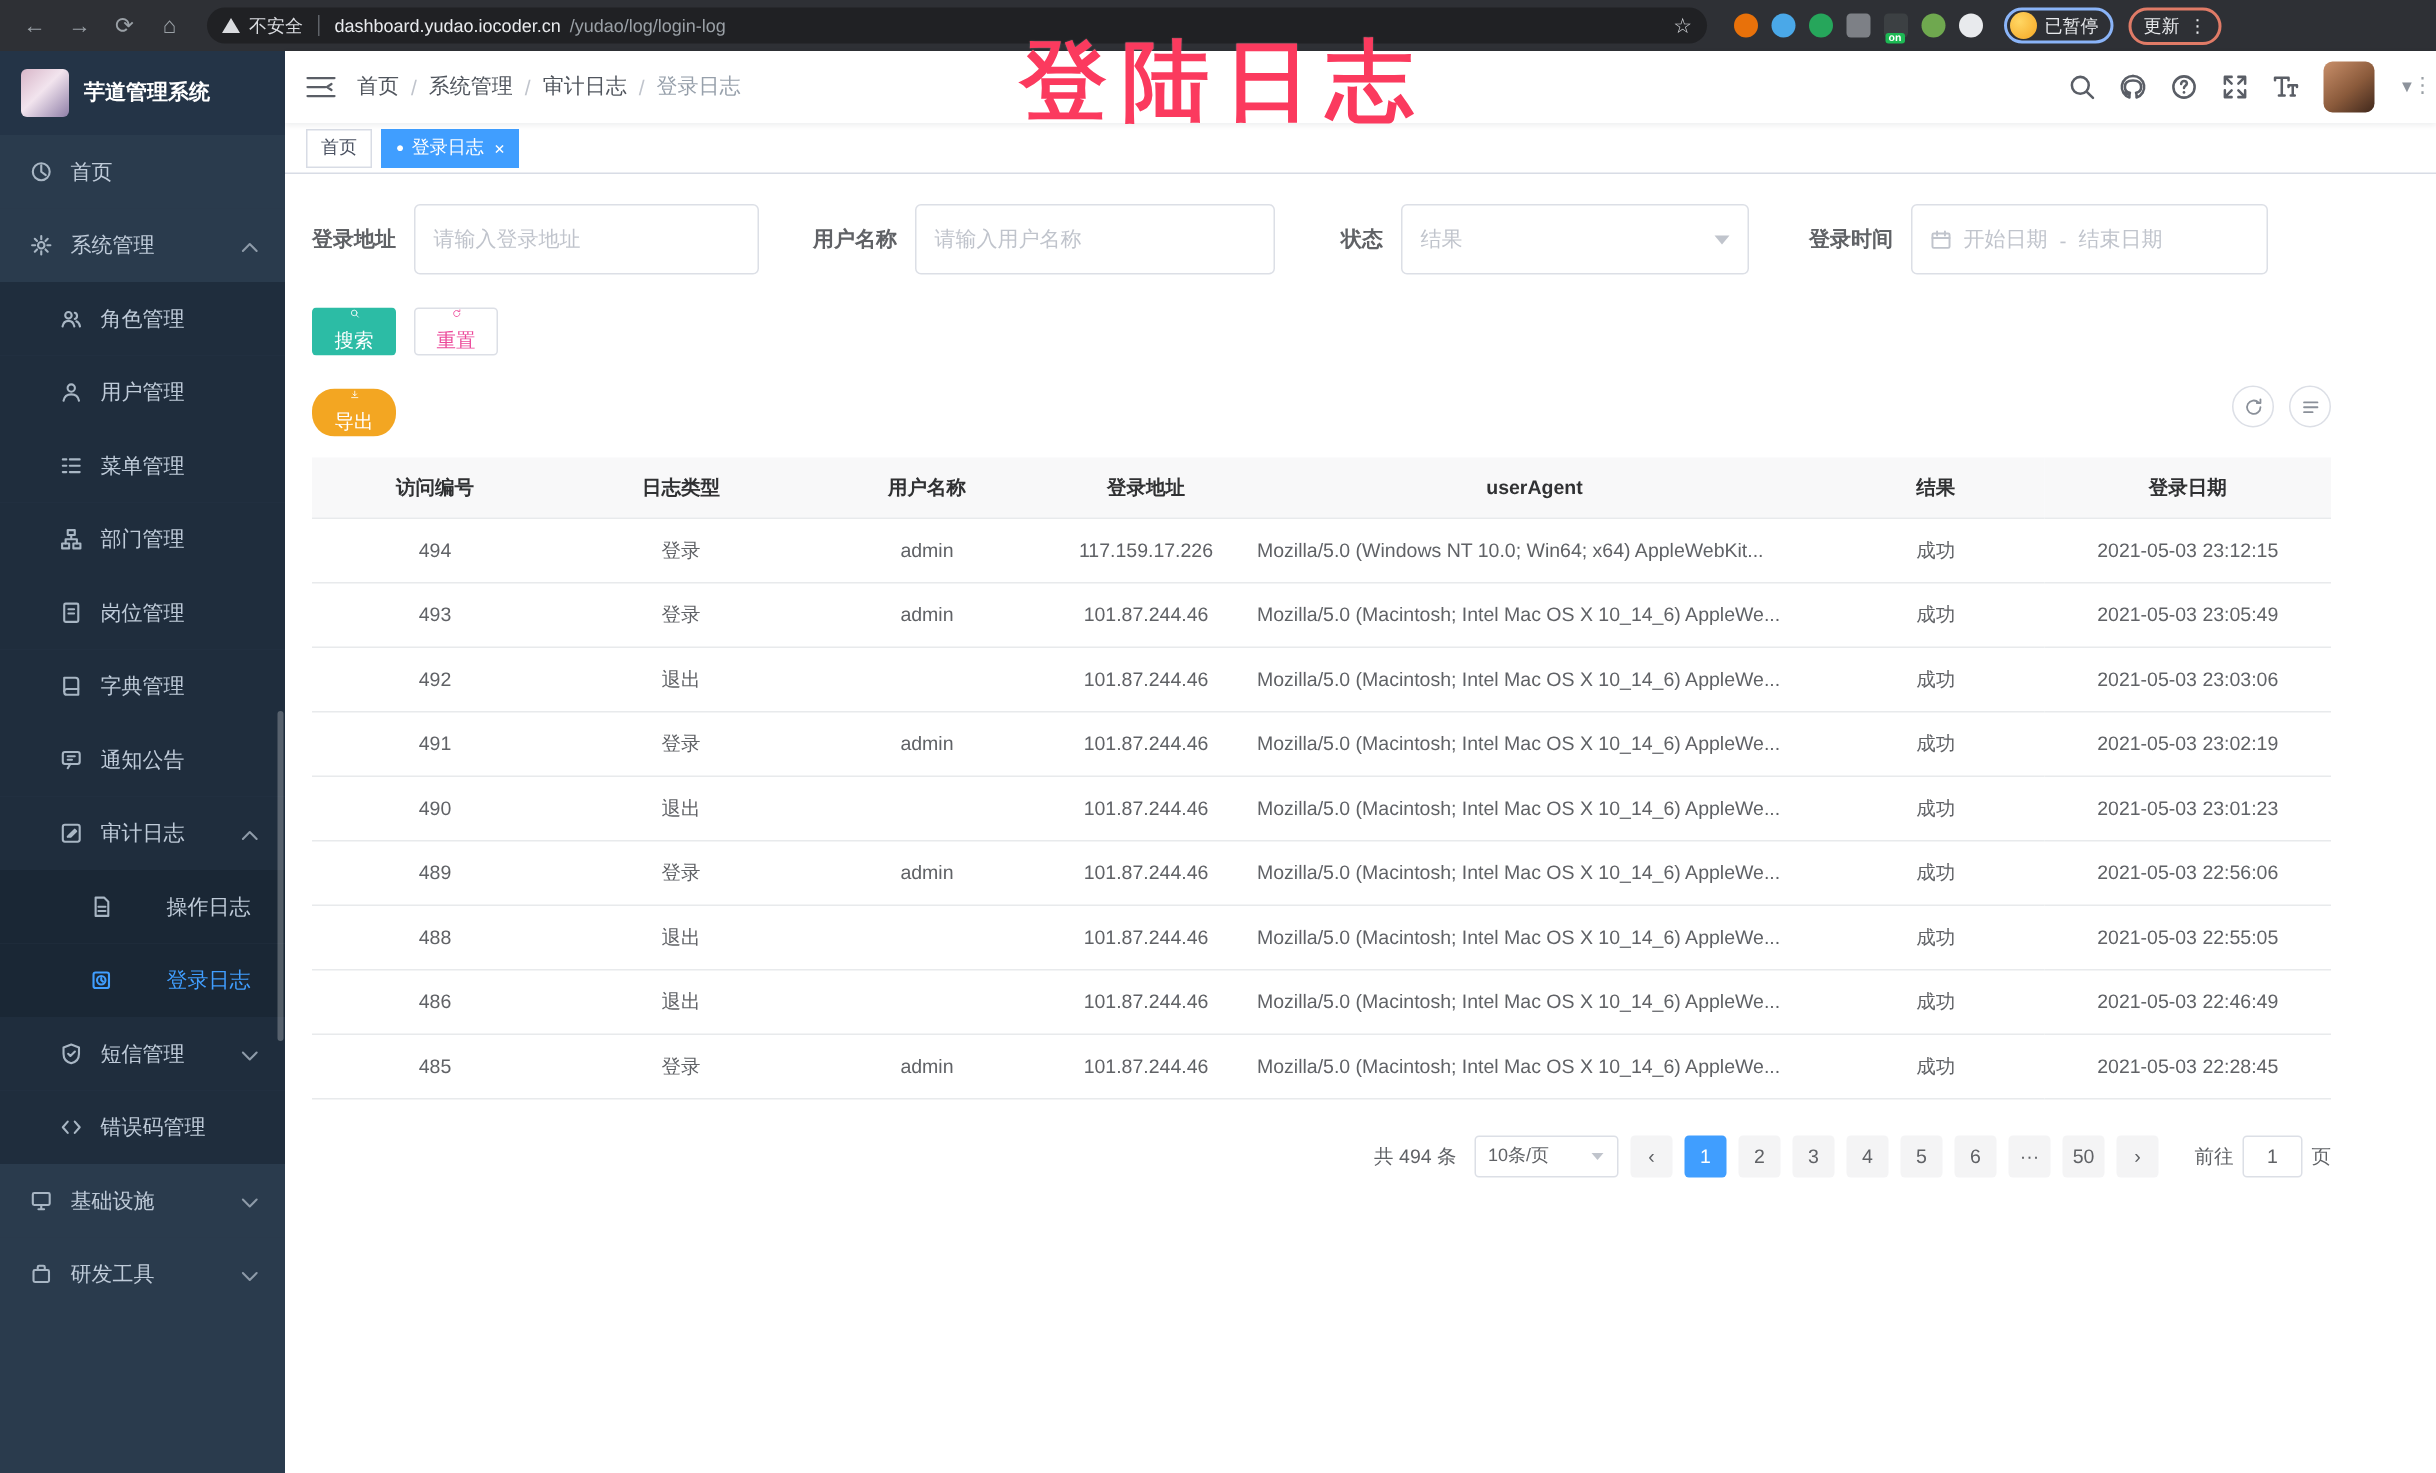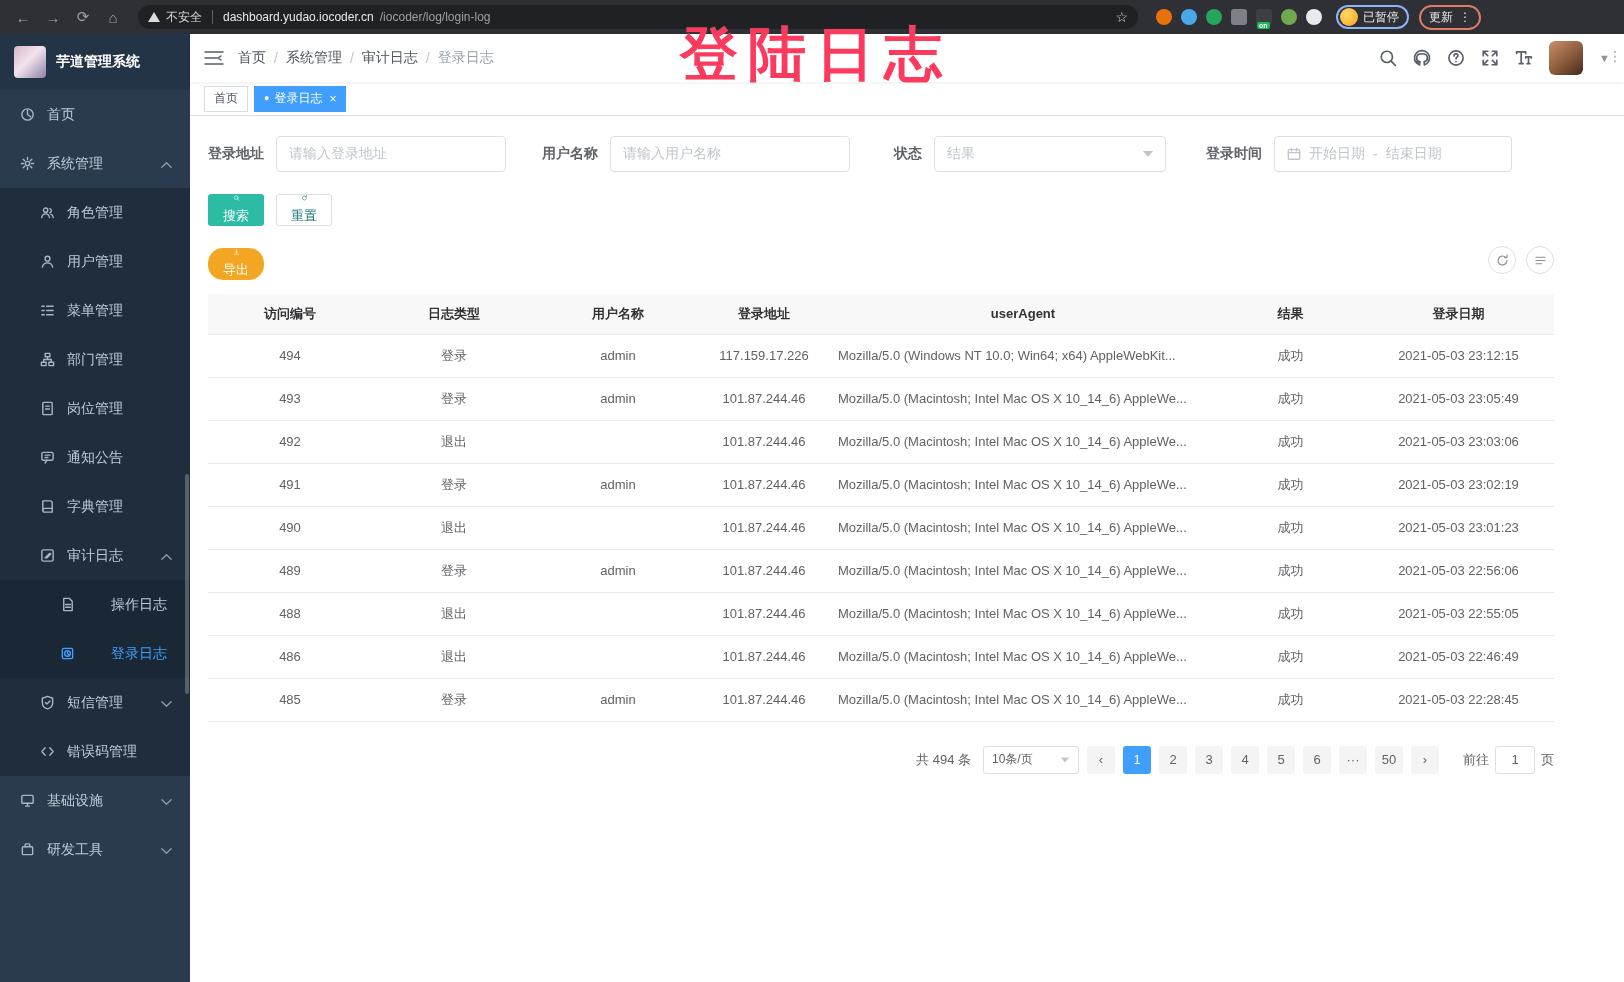--- a/index.html
+++ b/index.html
@@ -119,7 +119,7 @@
     <span>不安全</span>
     <span class="url-div"></span>
     <span class="url-host">dashboard.yudao.iocoder.cn</span>
-    <span class="url-path">/iocoder/log/login-log</span>
+    <span class="url-path">/yudao/log/login-log</span>
     <span class="url-star">☆</span>
   </div>
   <div class="ext-row">

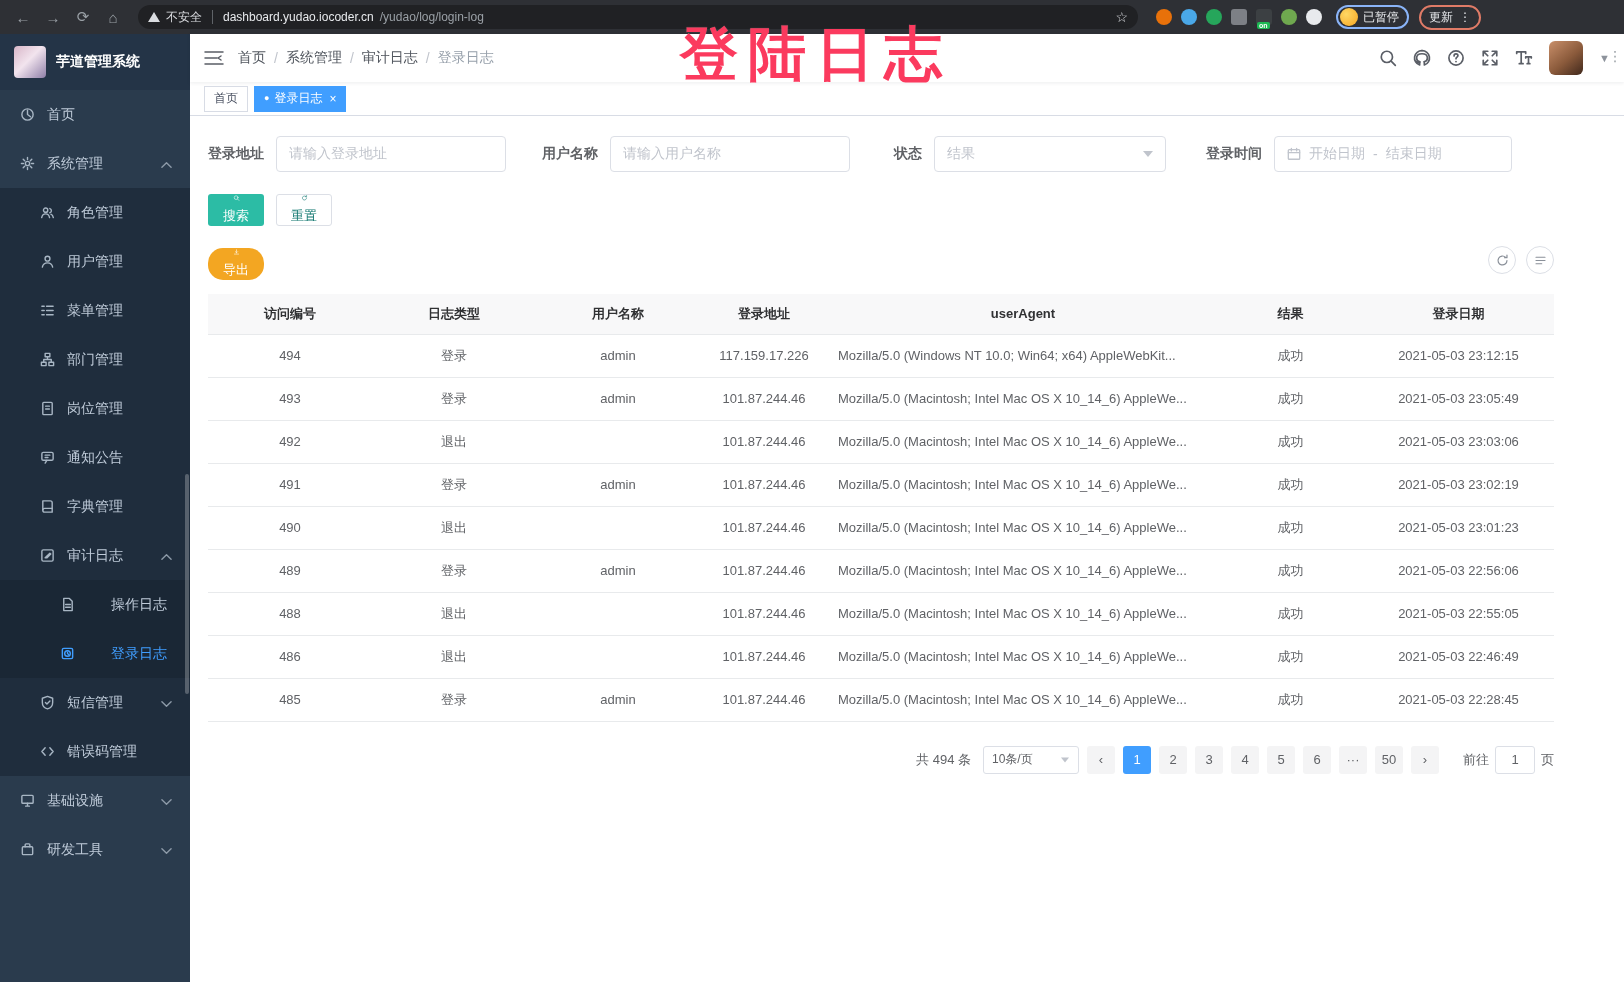--- a/index.html
+++ b/index.html
@@ -69,7 +69,7 @@
 
   .filter-row { display:flex; align-items:center; margin-top:2px; }
   .f-label { font-size:14px; color:#606266; font-weight:bold; margin-right:12px; white-space:nowrap; }
-  .f-input { height:36px; border:1px solid #dcdfe6; border-radius:4px; display:flex; align-items:center; padding:0 12px; font-size:14px; color:#c0c4cc; background:#fff; }
+  .f-input { height:47px; border:1px solid #dcdfe6; border-radius:4px; display:flex; align-items:center; padding:0 12px; font-size:14px; color:#c0c4cc; background:#fff; }
   .w-addr { width:230px; margin-right:36px; }
   .w-user { width:240px; margin-right:44px; }
   .w-status { width:232px; margin-right:40px; justify-content:space-between; }

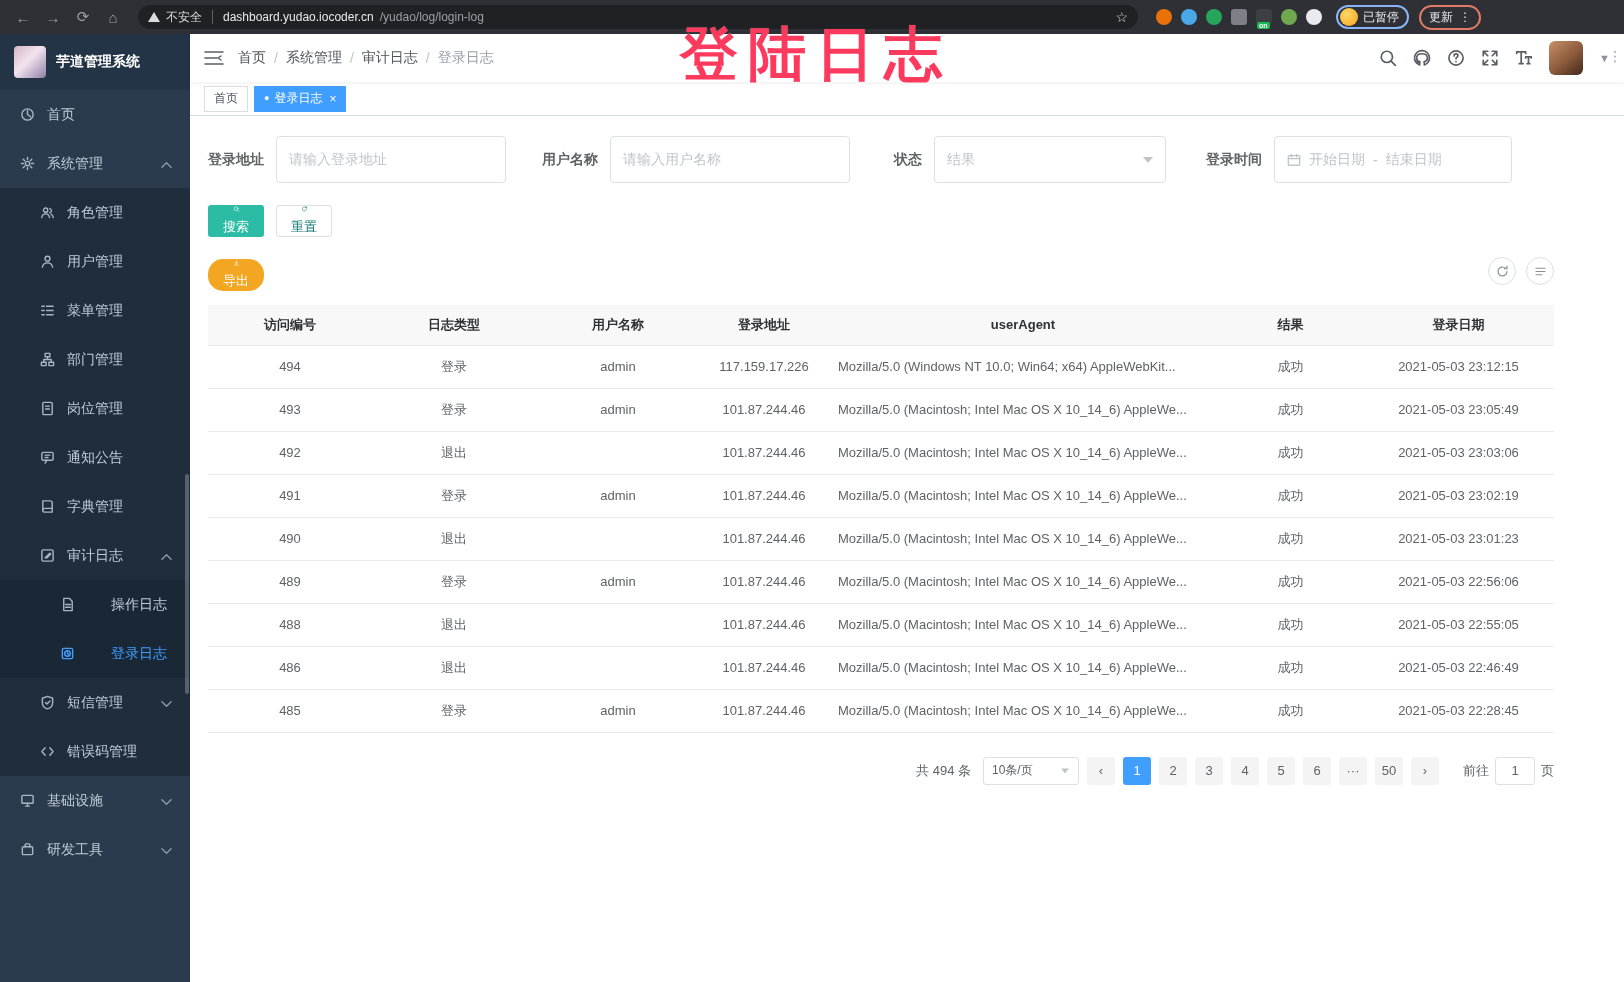--- a/index.html
+++ b/index.html
@@ -81,7 +81,7 @@
   .btn { height:32px; border-radius:3px; display:inline-flex; align-items:center; gap:6px; padding:0 14px; font-size:13px; cursor:pointer; border:1px solid transparent;flex-direction:column; }
   .btn .bi { width:13px; height:13px; }
   .btn-search { background:#2CBCA5; color:#fff; }
-  .btn-reset { background:#fff; color:#0f766e; border-color:#dcdfe6; }
+  .btn-reset { background:#fff; color:#ec4899; border-color:#dcdfe6; }
   .btn-export { background:#F3A622; color:#fff; margin-top:0;border-radius:15px; }
   .export-row { display:flex; align-items:center; margin-top:22px; position:relative; }
   .tool-circles { position:absolute; right:0; top:-2px; display:flex; gap:10px; }

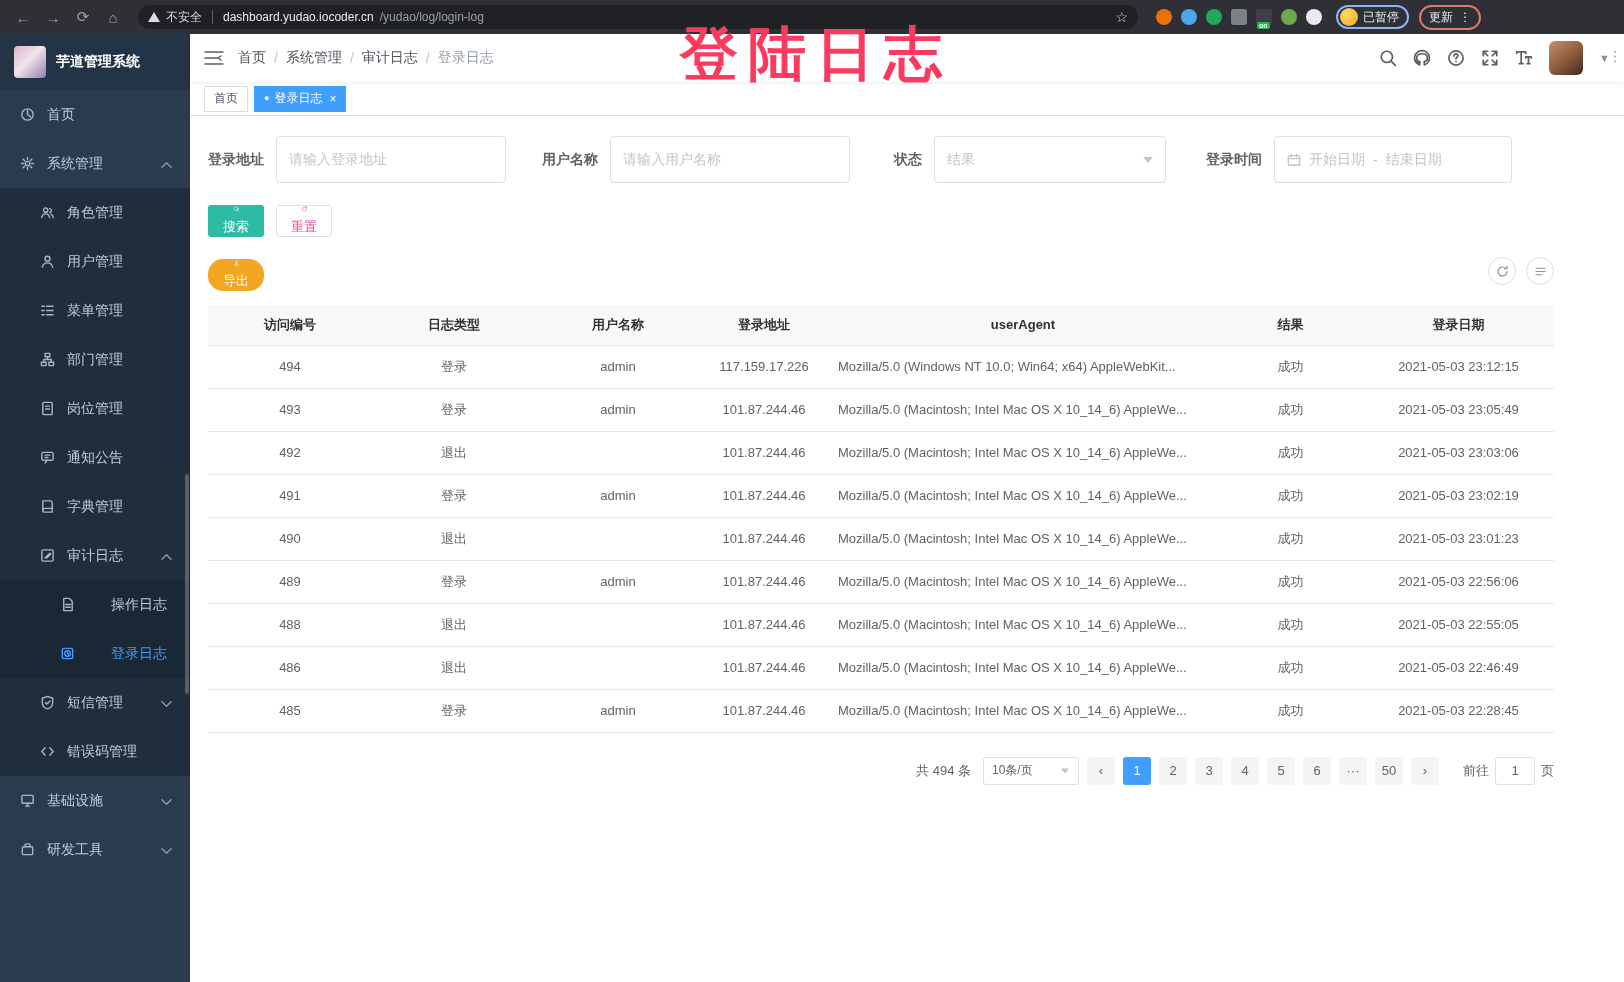--- a/index.html
+++ b/index.html
@@ -209,17 +209,17 @@
         </div>
         <div class="side-item lv2">
           <svg class="mi stroke" viewBox="0 0 16 16">
+            <path d="M3 2h8a2 2 0 012 2v10H5a2 2 0 01-2-2V2z"></path>
+            <path d="M3 11.5A2 2 0 015 10h8"></path>
+          </svg>
+          <span>字典管理</span>
+        </div>
+        <div class="side-item lv2">
+          <svg class="mi stroke" viewBox="0 0 16 16">
             <rect x="2" y="2.5" width="12" height="8.5" rx="1.5"></rect>
             <path d="M5.5 14l1.8-3M5.5 5.5h5M5.5 8h3"></path>
           </svg>
           <span>通知公告</span>
-        </div>
-        <div class="side-item lv2">
-          <svg class="mi stroke" viewBox="0 0 16 16">
-            <path d="M3 2h8a2 2 0 012 2v10H5a2 2 0 01-2-2V2z"></path>
-            <path d="M3 11.5A2 2 0 015 10h8"></path>
-          </svg>
-          <span>字典管理</span>
         </div>
         <div class="side-item lv2">
           <svg class="mi stroke" viewBox="0 0 16 16">

